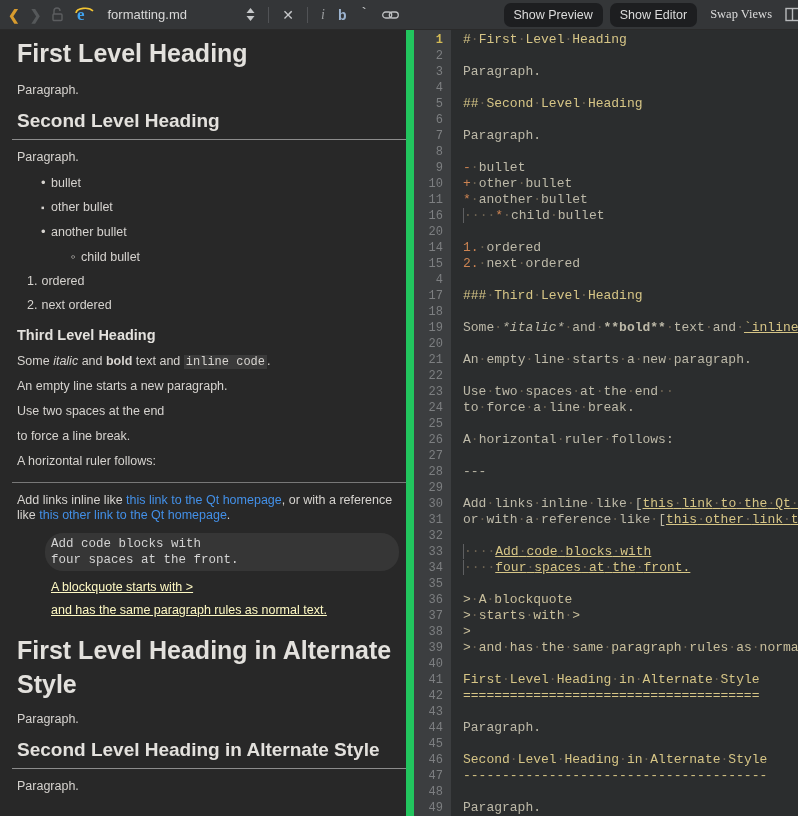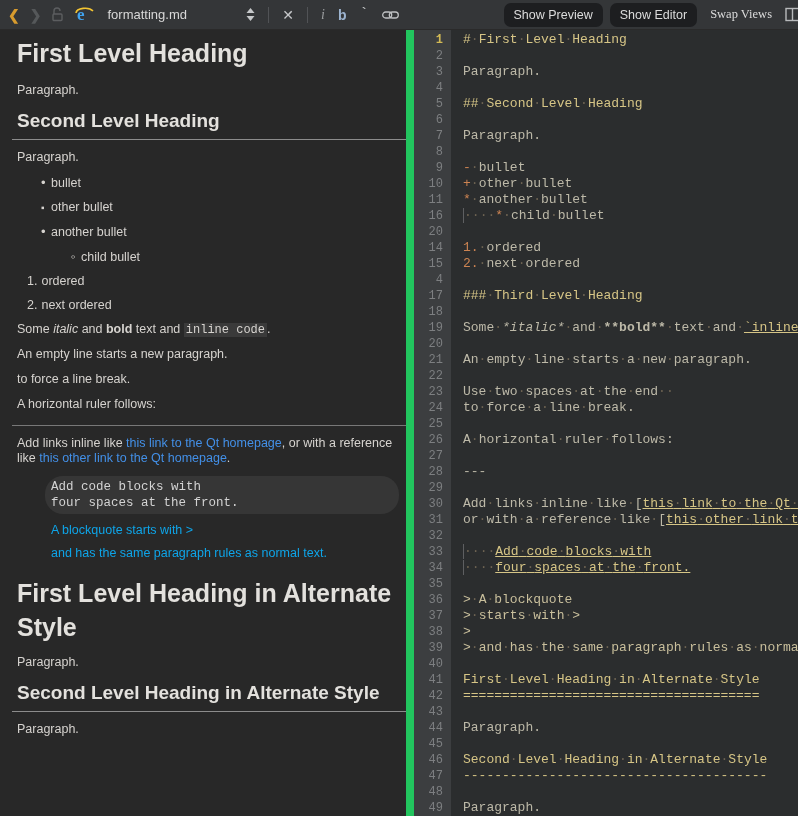--- a/index.html
+++ b/index.html
@@ -166,6 +166,7 @@
           <span>next ordered</span>
         </div>
       </div>
+    <div class="pv-h3">Third Level Heading</div>
     <div class="pv-p" id="rich-inline"><span>Some </span><span class="em">italic</span><span> and </span><span class="st">bold</span><span> text and </span><span class="cd">inline code</span><span>.</span></div>
     <div class="pv-p">An empty line starts a new paragraph.</div>
     <div class="pv-p">to force a line break.</div>

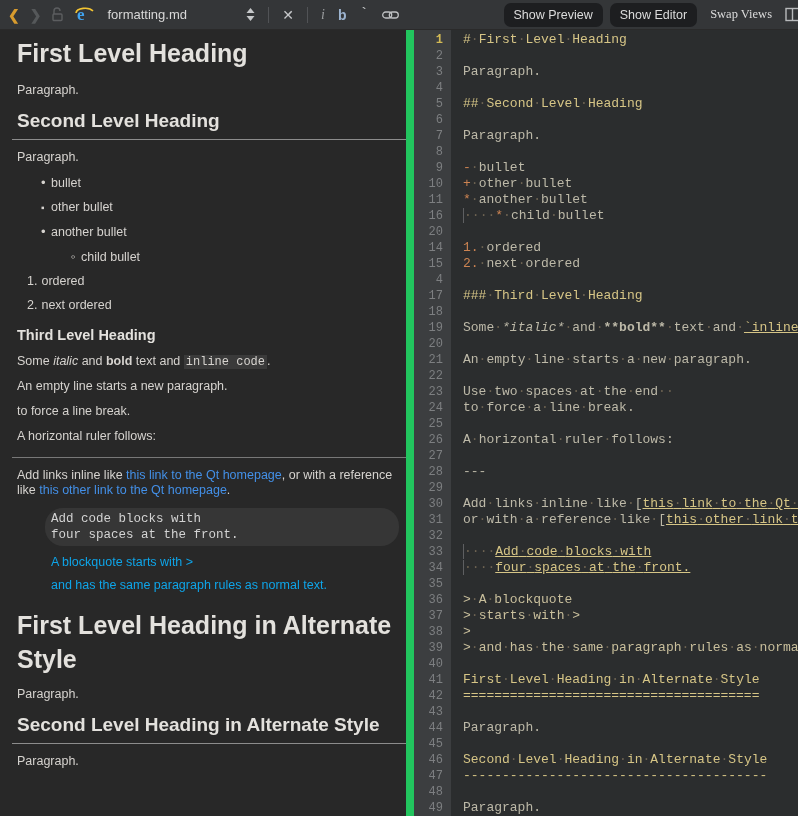--- a/index.html
+++ b/index.html
@@ -169,6 +169,7 @@
     <div class="pv-h3">Third Level Heading</div>
     <div class="pv-p" id="rich-inline"><span>Some </span><span class="em">italic</span><span> and </span><span class="st">bold</span><span> text and </span><span class="cd">inline code</span><span>.</span></div>
     <div class="pv-p">An empty line starts a new paragraph.</div>
+    <div class="pv-p">Use two spaces at the end</div>
     <div class="pv-p">to force a line break.</div>
     <div class="pv-p">A horizontal ruler follows:</div>
     <hr class="pv-hr">

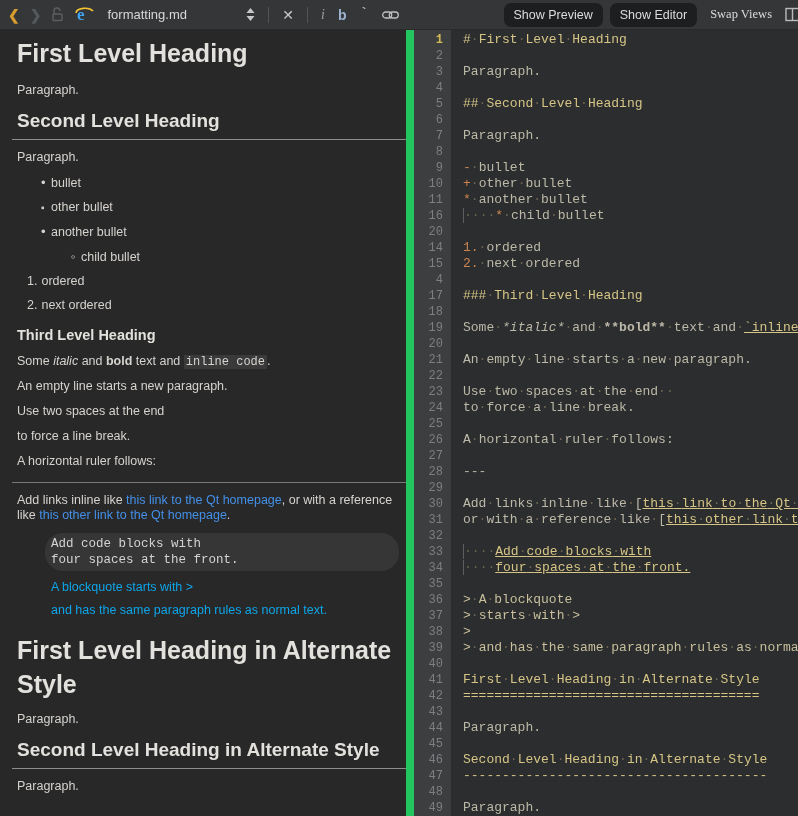--- a/index.html
+++ b/index.html
@@ -55,7 +55,7 @@
   .pv-code { margin:10px 2px 9px 28px; background:#363636; padding:3px 6px;
              font-family:"Liberation Mono",monospace; font-size:12.5px; line-height:16px;
              color:#d3d3d3; white-space:pre;border-radius:18px; }
-  .pv-quote { margin:6px 0 8px 34px; color:#0ea5e9; }
+  .pv-quote { margin:6px 0 8px 34px; color:#fef9c3;text-decoration:underline; }
   .pv-quote .pv-p { margin:8px 0; }
 
   

